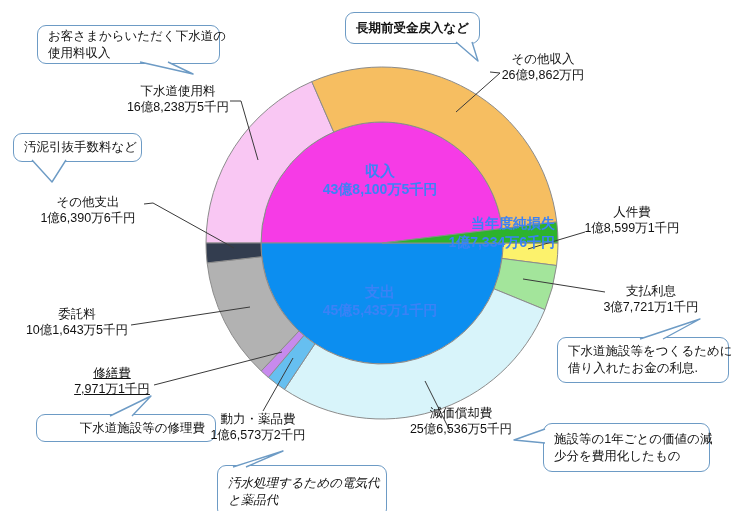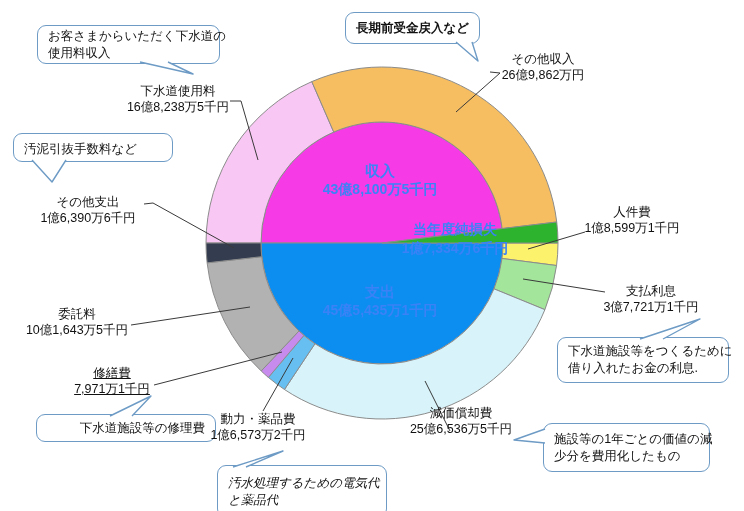--- a/index.html
+++ b/index.html
@@ -35,7 +35,7 @@
   <div class="callout" style="left:345px;top:12px;width:135px;height:32px;font-weight:bold;">
     <div>長期前受金戻入など</div>
   </div>
-  <div class="callout" style="left:13px;top:133px;width:160px;height:29px;justify-content:flex-end;">
+  <div class="callout" style="left:13px;top:133px;width:129px;height:29px;">
     <div>汚泥引抜手数料など</div>
   </div>
   <div class="callout" style="left:36px;top:414px;width:180px;height:28px;text-align:right;">

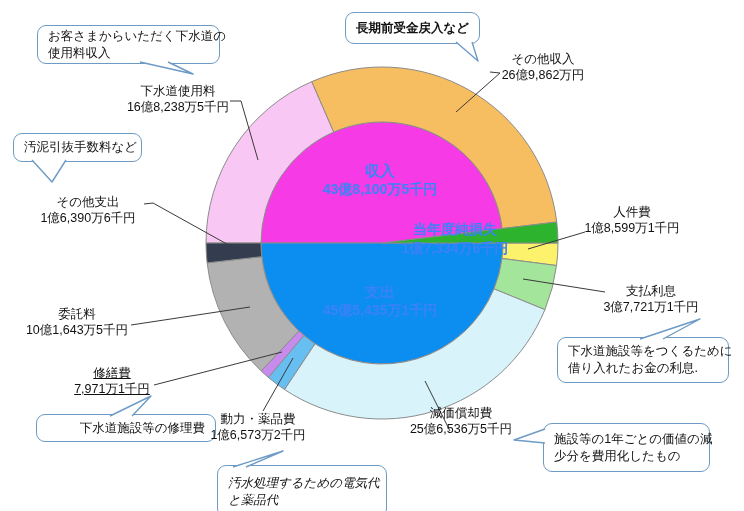--- a/index.html
+++ b/index.html
@@ -126,7 +126,7 @@
     <div class="l1">収入</div>
     <div class="l2">43億8,100万5千円</div>
   </div>
-  <div class="center-label" style="left:355px;top:220px;width:200px;">
+  <div class="center-label" style="left:355px;top:214px;width:200px;text-align:right;">
     <div class="l2">当年度純損失</div>
     <div class="l2">1億7,334万6千円</div>
   </div>

